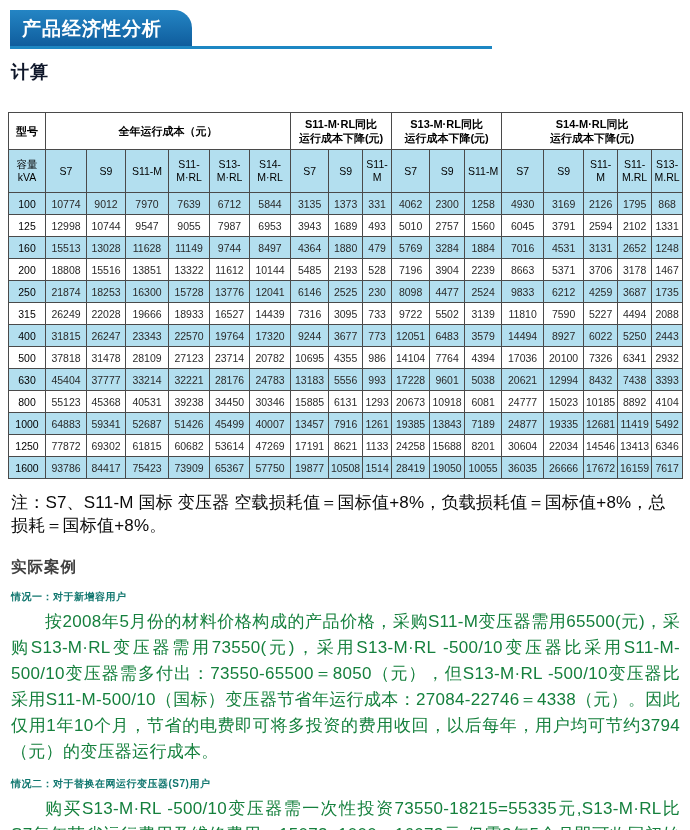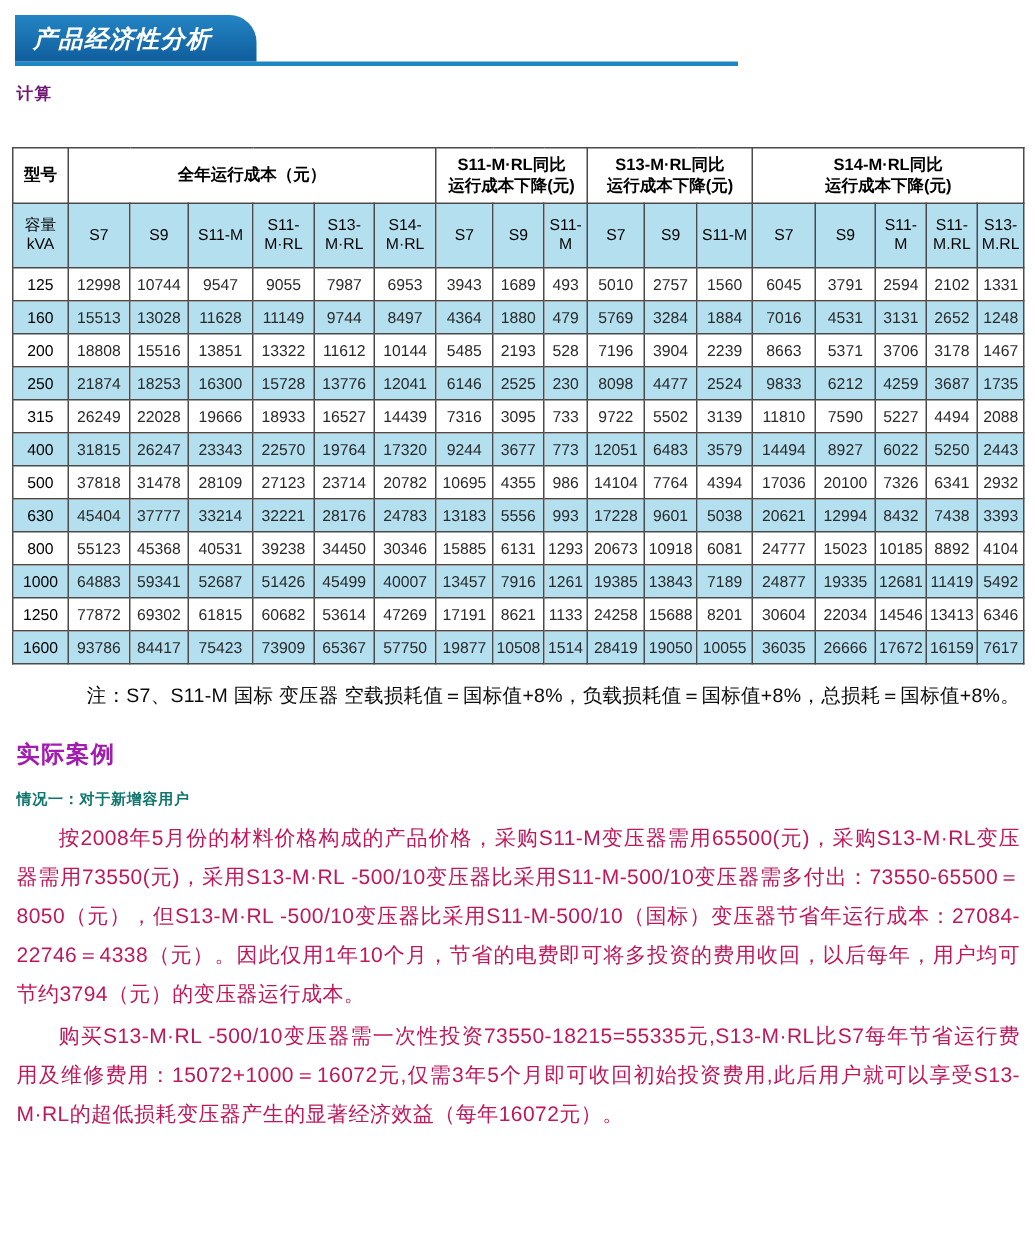--- a/index.html
+++ b/index.html
@@ -15,10 +15,9 @@
   .header-tab {
     display:inline-block; vertical-align:bottom;
     background:linear-gradient(#2485c4,#0f5d9d);
-    color:#fff; font-weight:bold; font-size:16px; letter-spacing:1px;
+    color:#fff; font-weight:bold; font-size:19px; letter-spacing:1px;
     padding:6px 30px 4px 12px;
     border-top-right-radius:18px;
-    font-style:italic;
   }
   .calc-title {
     color:#701a75; font-weight:bold; font-size:11px;

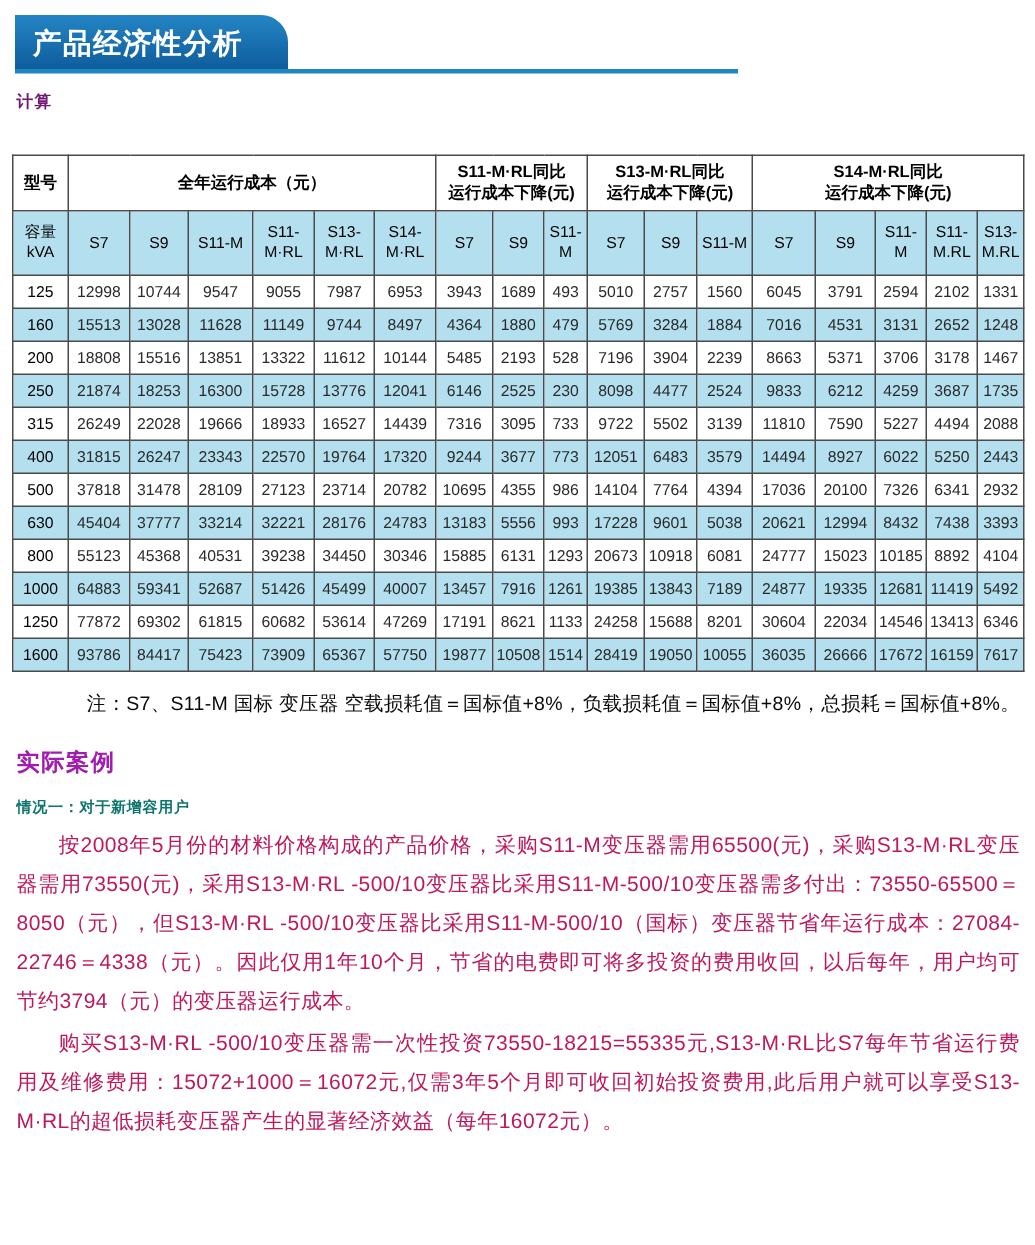--- a/index.html
+++ b/index.html
@@ -20,7 +20,7 @@
     border-top-right-radius:18px;
   }
   .calc-title {
-    color:#701a75; font-weight:bold; font-size:11px;
+    color:#0f172a; font-weight:bold; font-size:18px;
     margin:11px 0 7px 11px; letter-spacing:1px;
   }
   

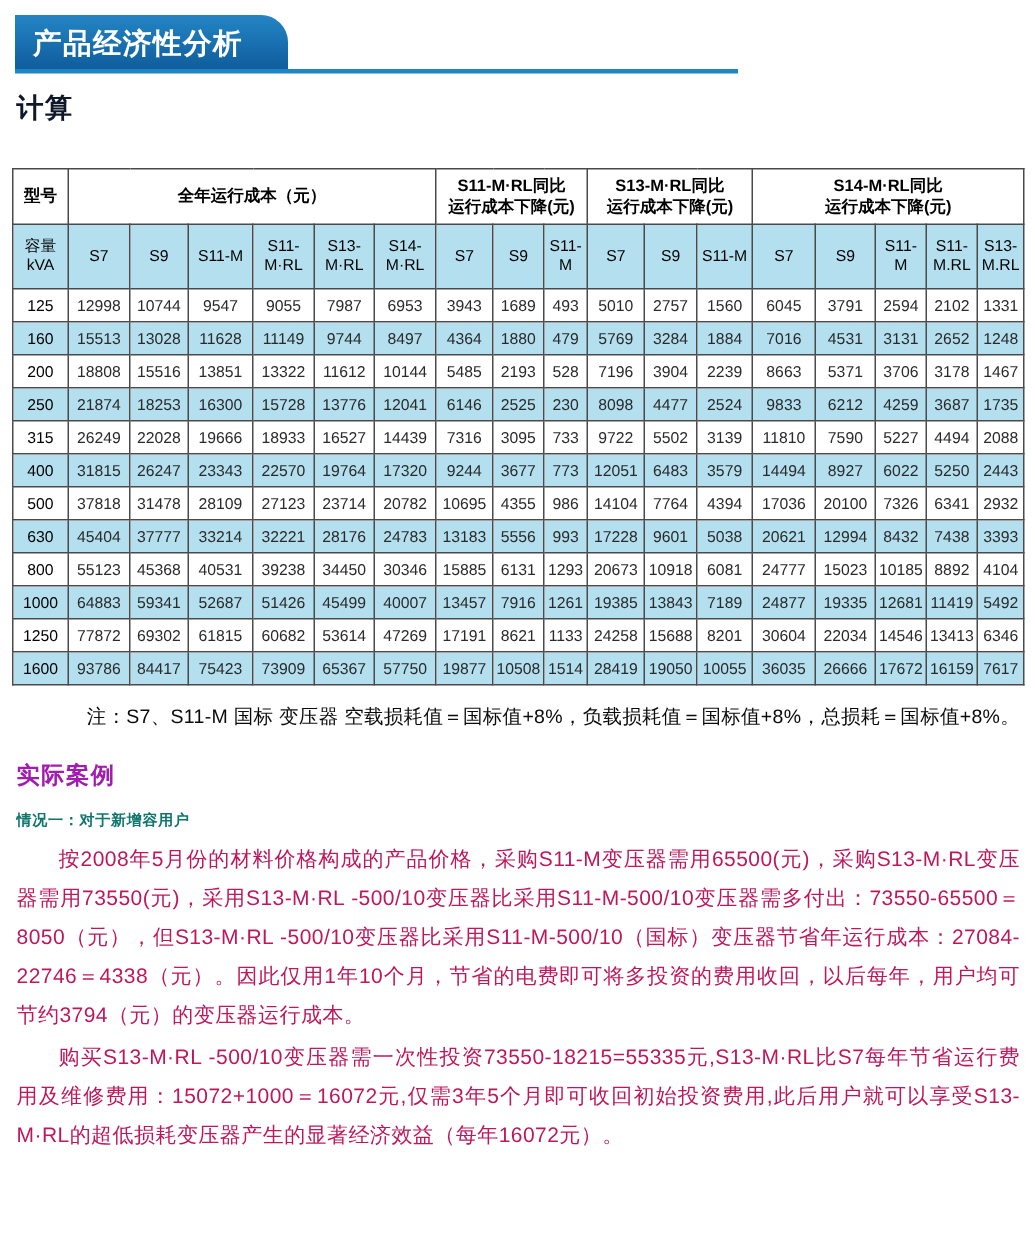--- a/index.html
+++ b/index.html
@@ -136,6 +136,26 @@
       </tr>
     </thead>
     <tbody>
+        <tr class="data-row alt">
+          <td class="cap">100</td>
+          <td>10774</td>
+          <td>9012</td>
+          <td>7970</td>
+          <td>7639</td>
+          <td>6712</td>
+          <td>5844</td>
+          <td>3135</td>
+          <td>1373</td>
+          <td>331</td>
+          <td>4062</td>
+          <td>2300</td>
+          <td>1258</td>
+          <td>4930</td>
+          <td>3169</td>
+          <td>2126</td>
+          <td>1795</td>
+          <td>868</td>
+        </tr>
         <tr class="data-row">
           <td class="cap">125</td>
           <td>12998</td>

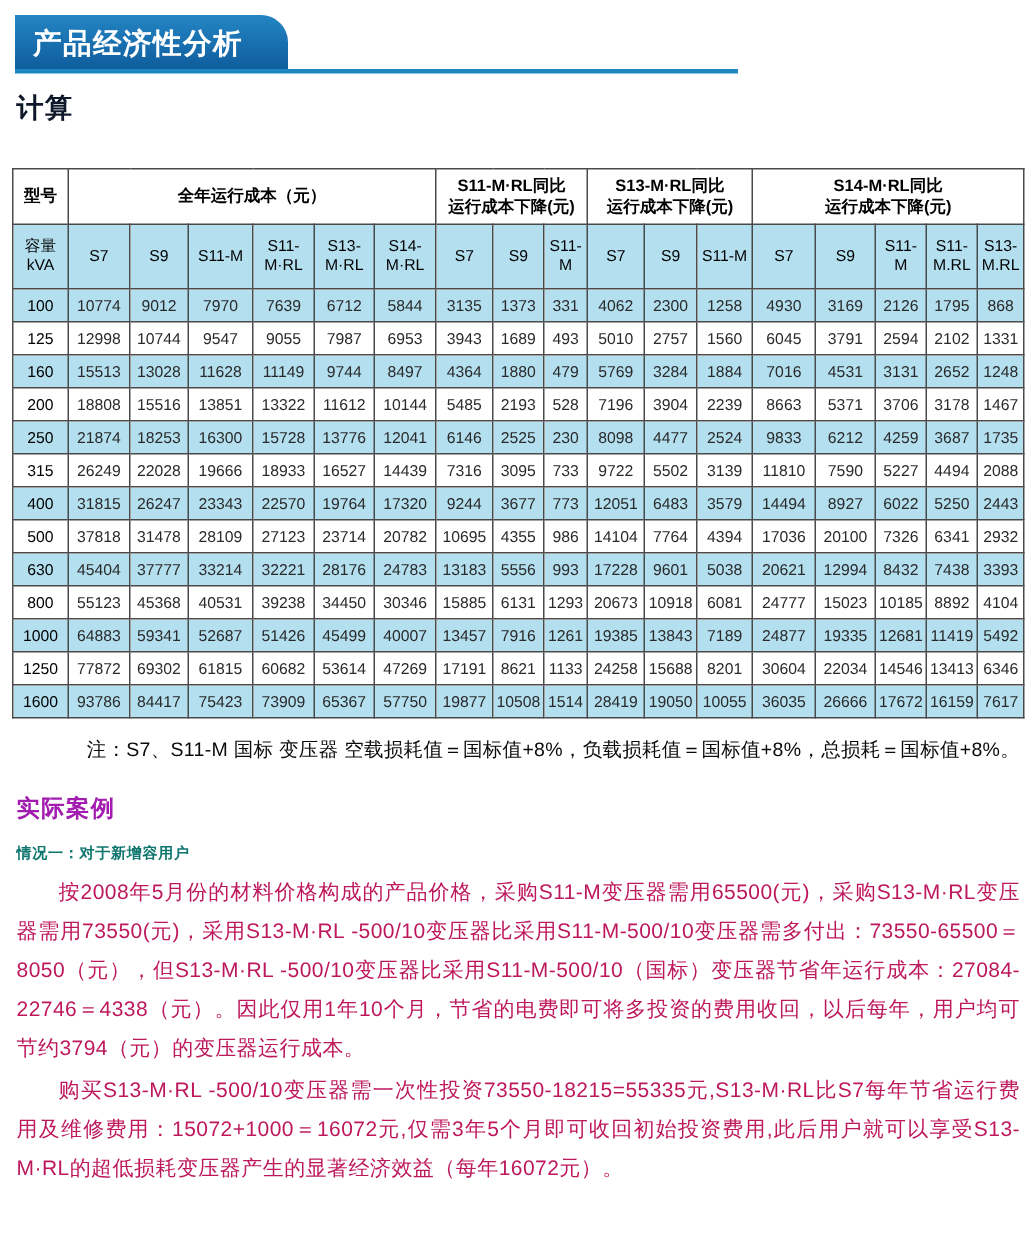--- a/index.html
+++ b/index.html
@@ -47,7 +47,7 @@
   tr.data-row td.cap { font-size:10.5px; color:#000; }
   
   .table-note {
-    margin:12px 10px 0 11px; font-size:13px; color:#0a0a0a; letter-spacing:0.2px;text-align:right;
+    margin:12px 10px 0 11px; font-size:17px; color:#0a0a0a; letter-spacing:0.2px;
   }
   .section-title {
     color:#a21caf; font-weight:bold; font-size:15.5px;

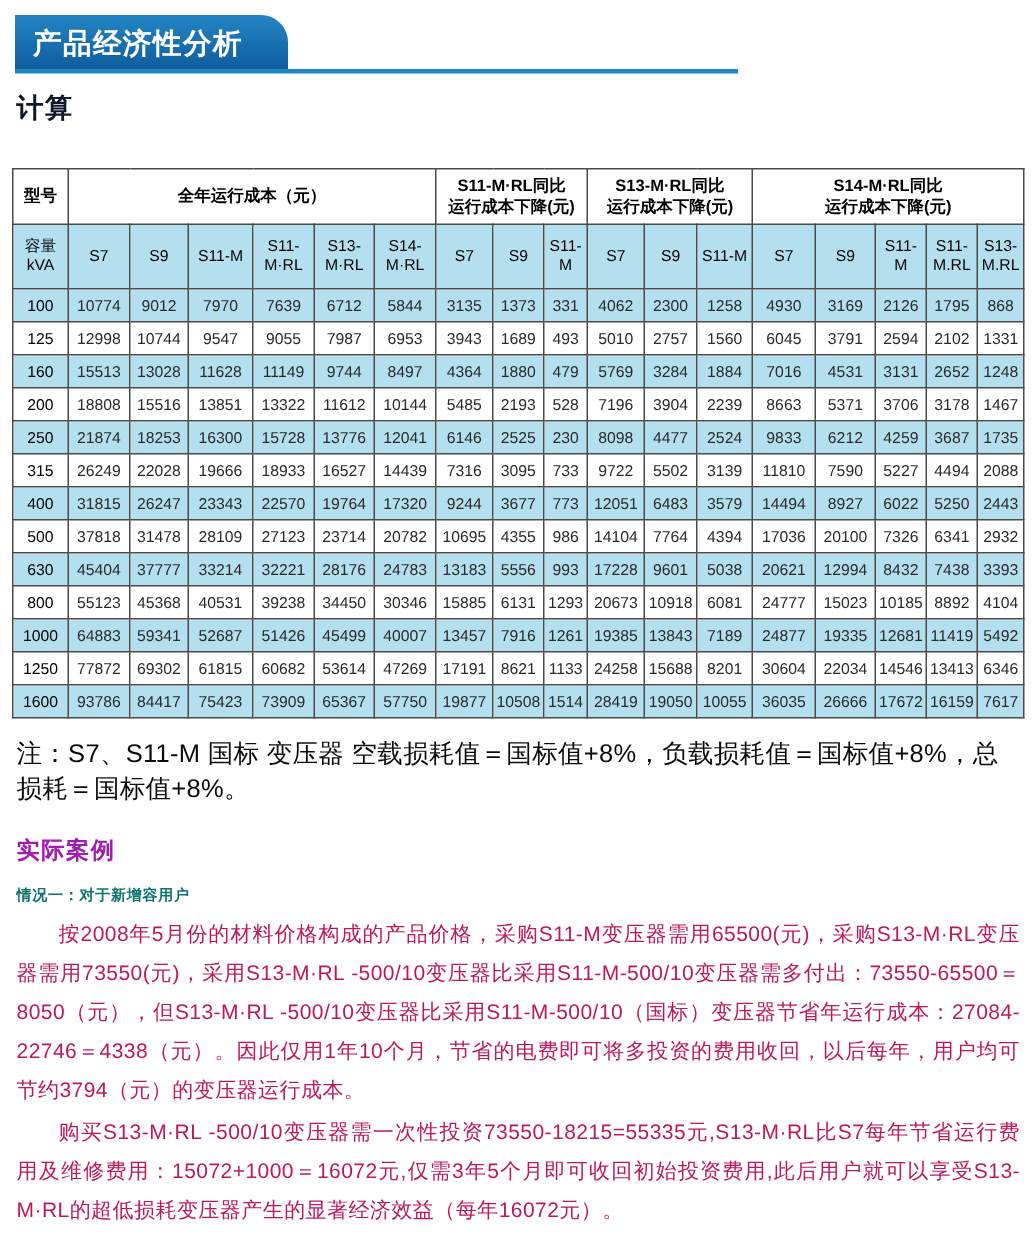--- a/index.html
+++ b/index.html
@@ -50,7 +50,7 @@
     margin:12px 10px 0 11px; font-size:17px; color:#0a0a0a; letter-spacing:0.2px;
   }
   .section-title {
-    color:#a21caf; font-weight:bold; font-size:15.5px;
+    color:#404040; font-weight:bold; font-size:15.5px;
     margin:20px 0 6px 11px; letter-spacing:1px;
   }
   .case-title {

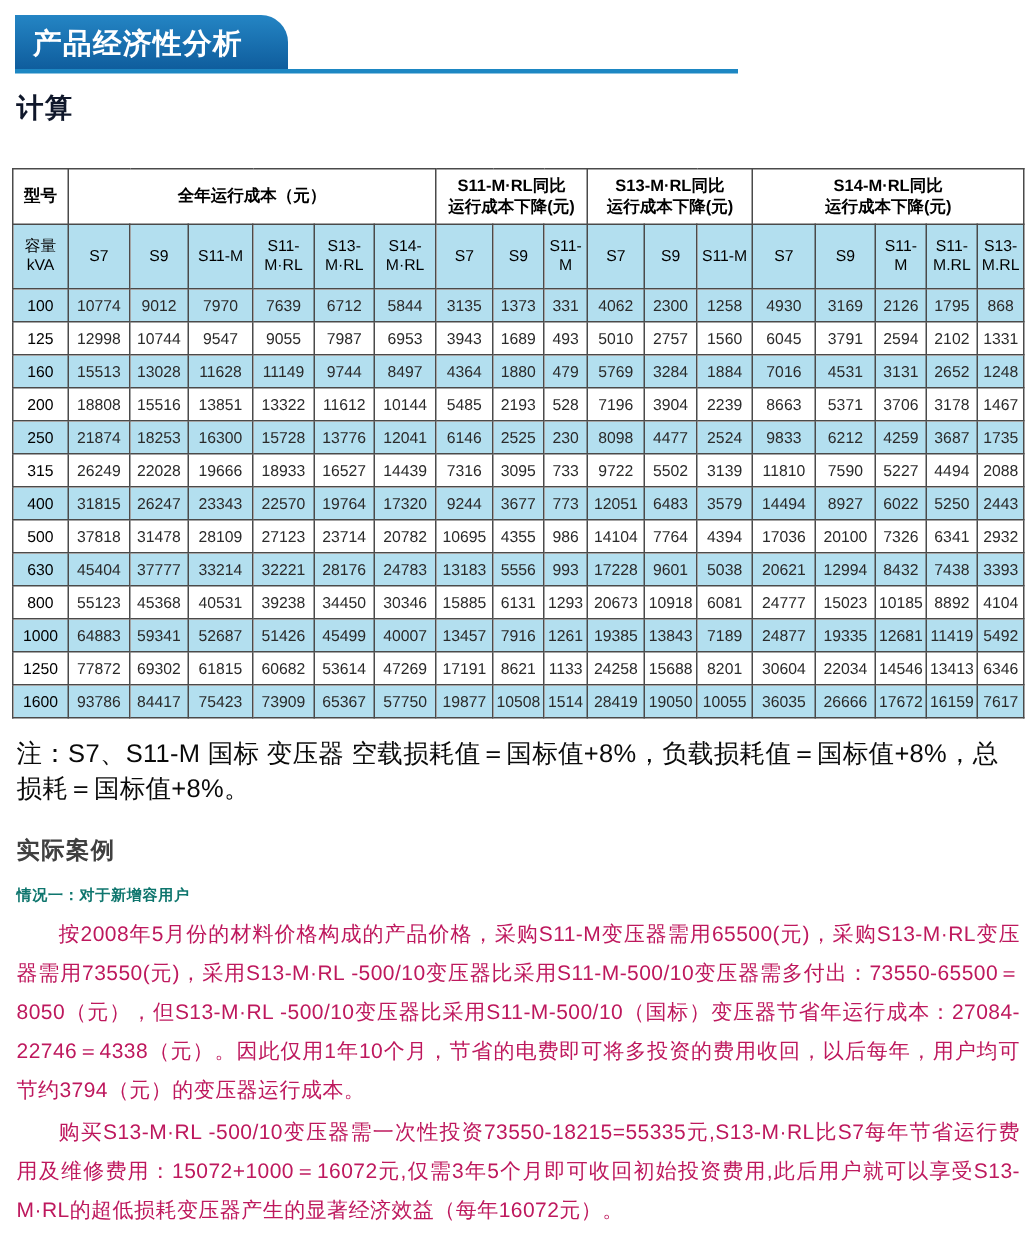--- a/index.html
+++ b/index.html
@@ -58,7 +58,7 @@
     margin:12px 0 5px 11px; letter-spacing:0.5px;
   }
   .case-body {
-    font-size:14px; line-height:26px; color:#be185d;
+    font-size:17px; line-height:26px; color:#15803d;
     margin:0 10px 2px 11px; text-indent:2em; text-align:justify;
     letter-spacing:0.3px;
   }

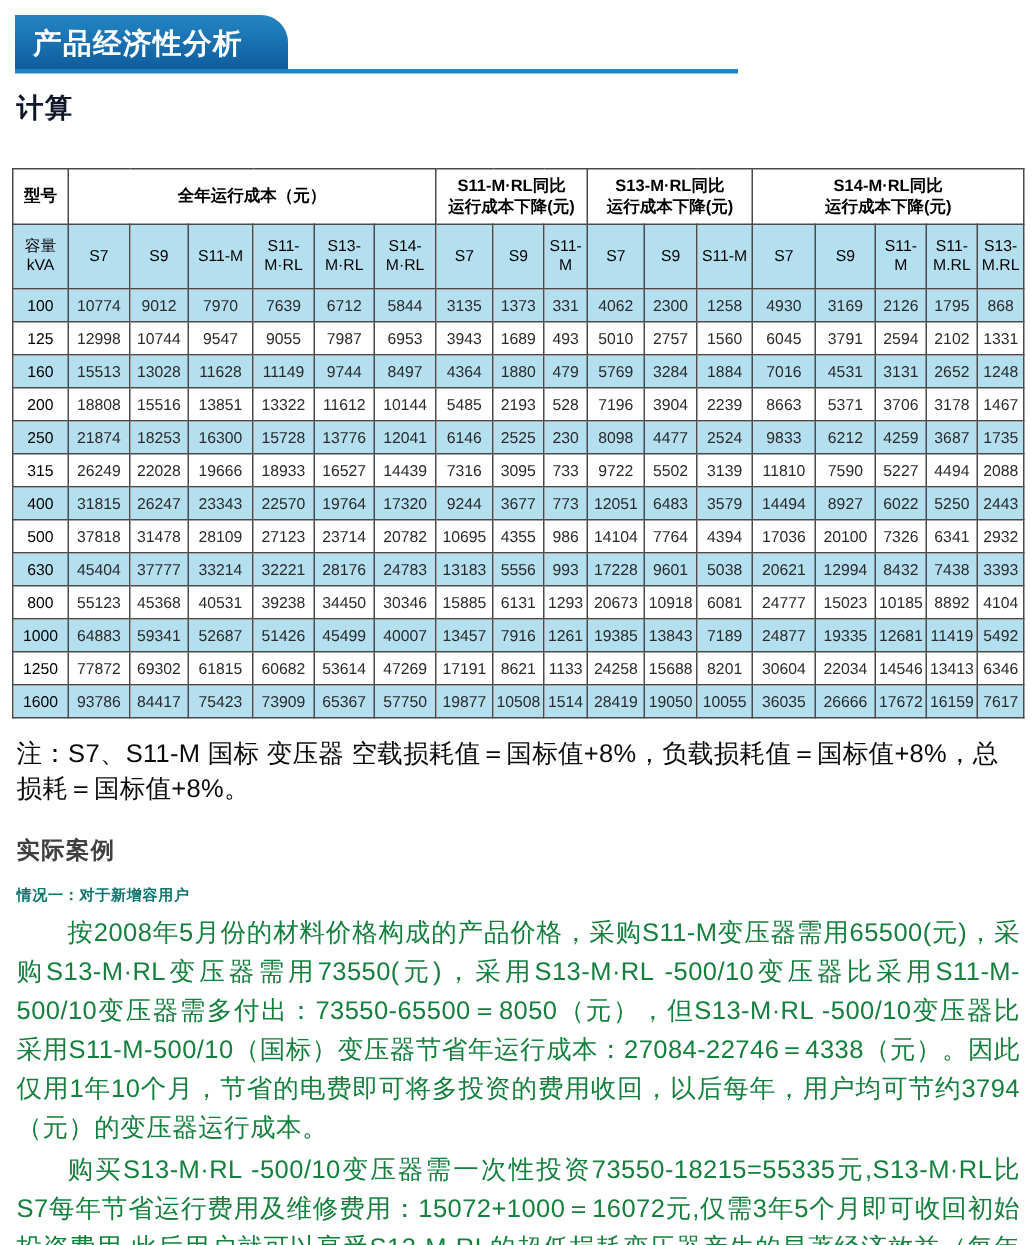--- a/index.html
+++ b/index.html
@@ -406,6 +406,7 @@
   <div class="case-title">情况一：对于新增容用户</div>
   <div class="case-body">按2008年5月份的材料价格构成的产品价格，采购S11-M变压器需用65500(元)，采购S13-M·RL变压器需用73550(元)，采用S13-M·RL -500/10变压器比采用S11-M-500/10变压器需多付出：73550-65500＝8050（元），但S13-M·RL -500/10变压器比采用S11-M-500/10（国标）变压器节省年运行成本：27084-22746＝4338（元）。因此仅用1年10个月，节省的电费即可将多投资的费用收回，以后每年，用户均可节约3794（元）的变压器运行成本。</div>
 
+  <div class="case-title">情况二：对于替换在网运行变压器(S7)用户</div>
   <div class="case-body" style="text-indent:2em;">购买S13-M·RL -500/10变压器需一次性投资73550-18215=55335元,S13-M·RL比S7每年节省运行费用及维修费用：15072+1000＝16072元,仅需3年5个月即可收回初始投资费用,此后用户就可以享受S13-M·RL的超低损耗变压器产生的显著经济效益（每年16072元）。</div>
 
 </div>

